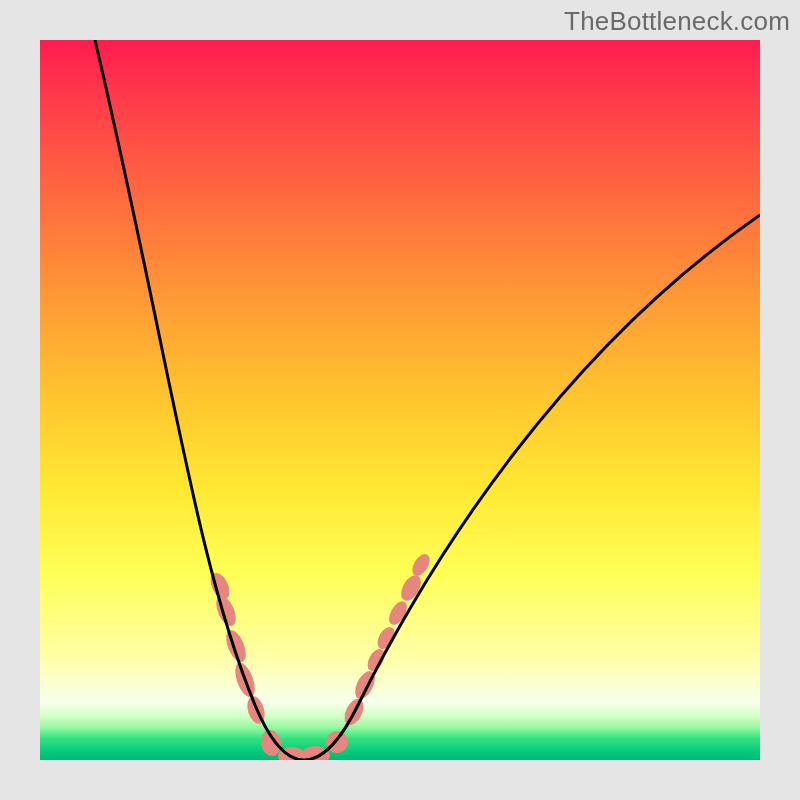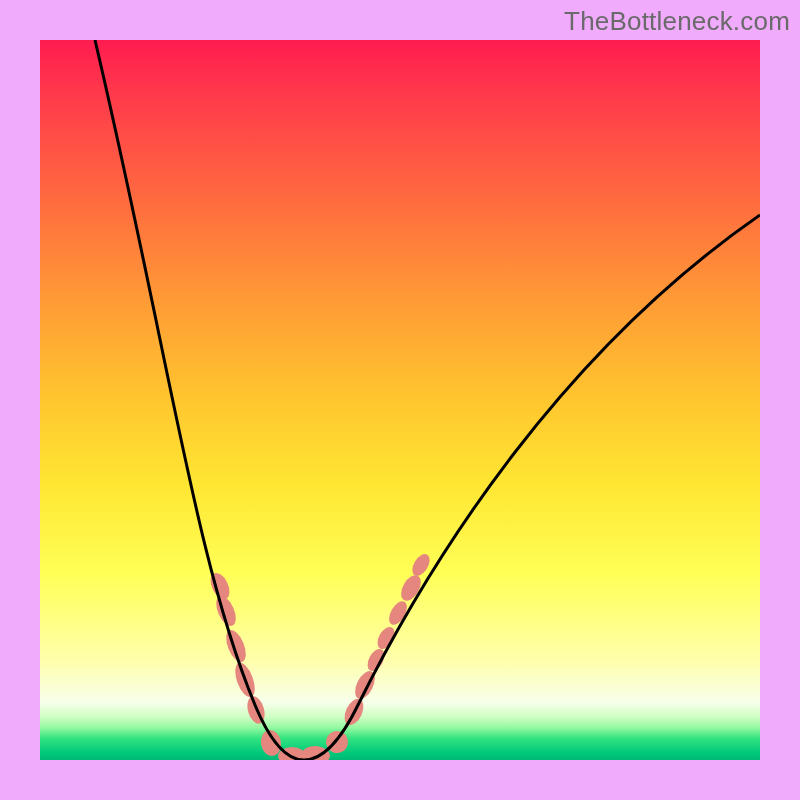--- a/index.html
+++ b/index.html
@@ -17,7 +17,7 @@
     top: 0;
     width: 800px;
     height: 800px;
-    background: #f0abfc;
+    background: #e5e5e5;
   }
   .plot-area {
     position: absolute;

